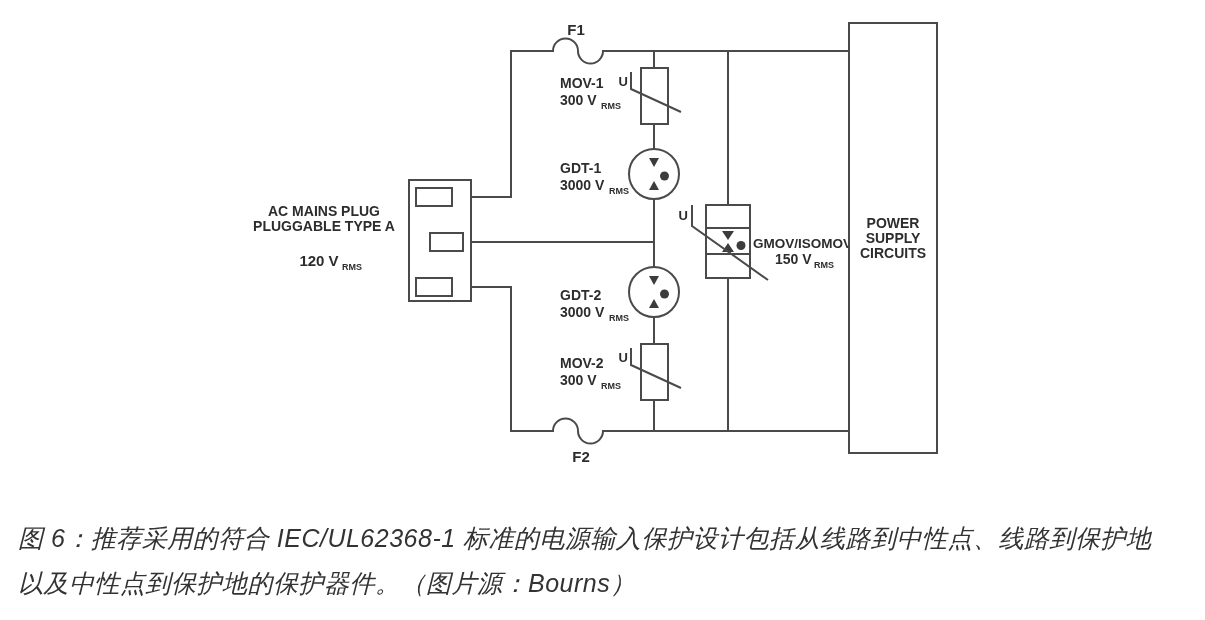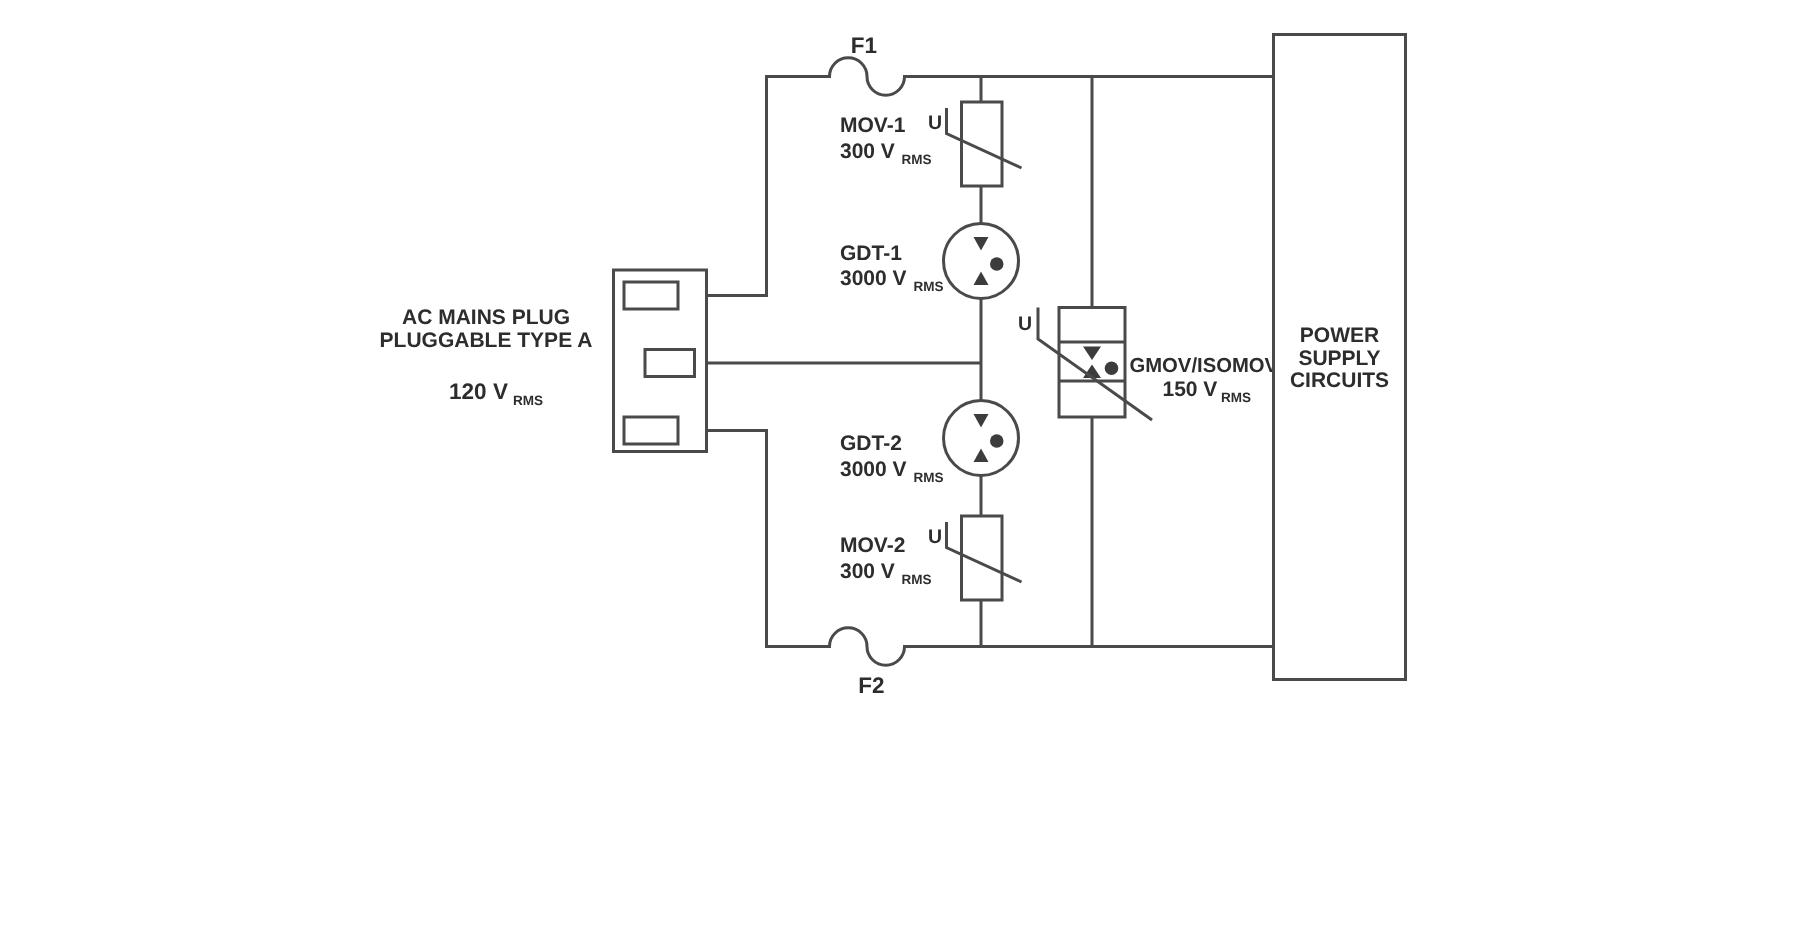--- a/index.html
+++ b/index.html
@@ -117,6 +117,10 @@
     <text class="lbl" x="893" y="258" text-anchor="middle">CIRCUITS</text>
   </svg>
 
+  <div class="caption">
+    <div>图 6：推荐采用的符合 IEC/UL62368-1 标准的电源输入保护设计包括从线路到中性点、线路到保护地</div>
+    <div>以及中性点到保护地的保护器件。（图片源：Bourns）</div>
+  </div>
 
 </div>
 

